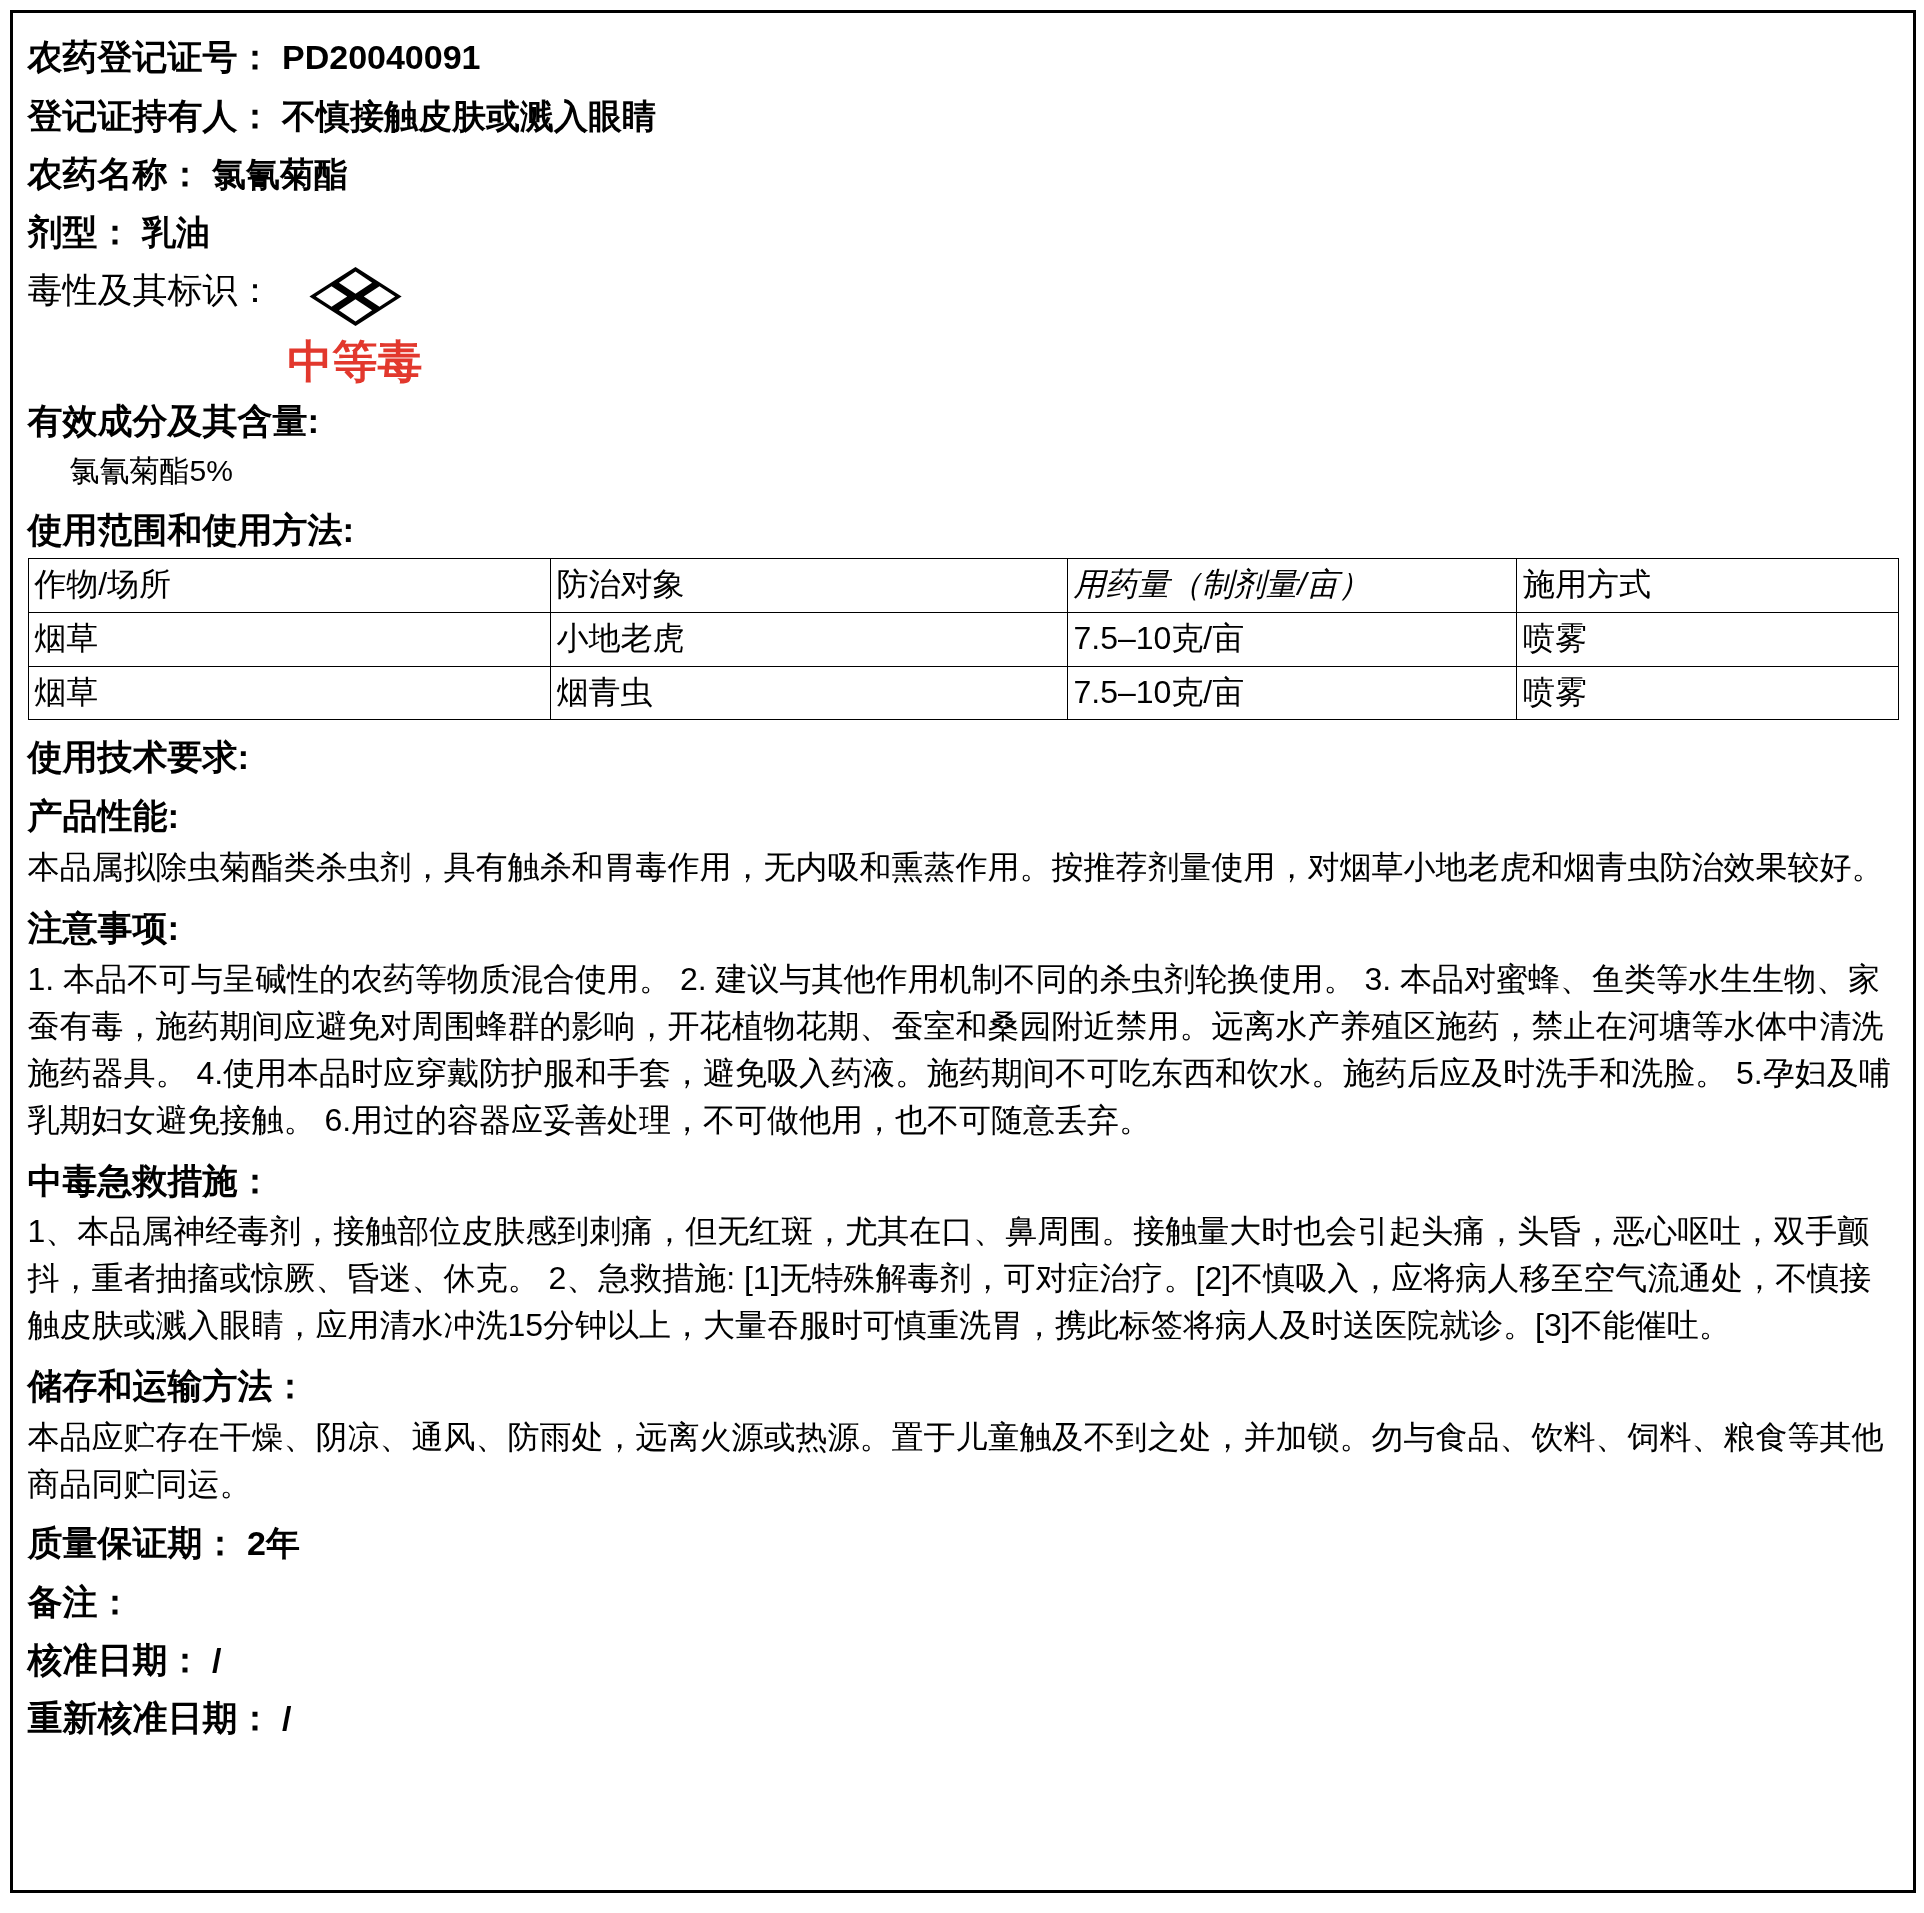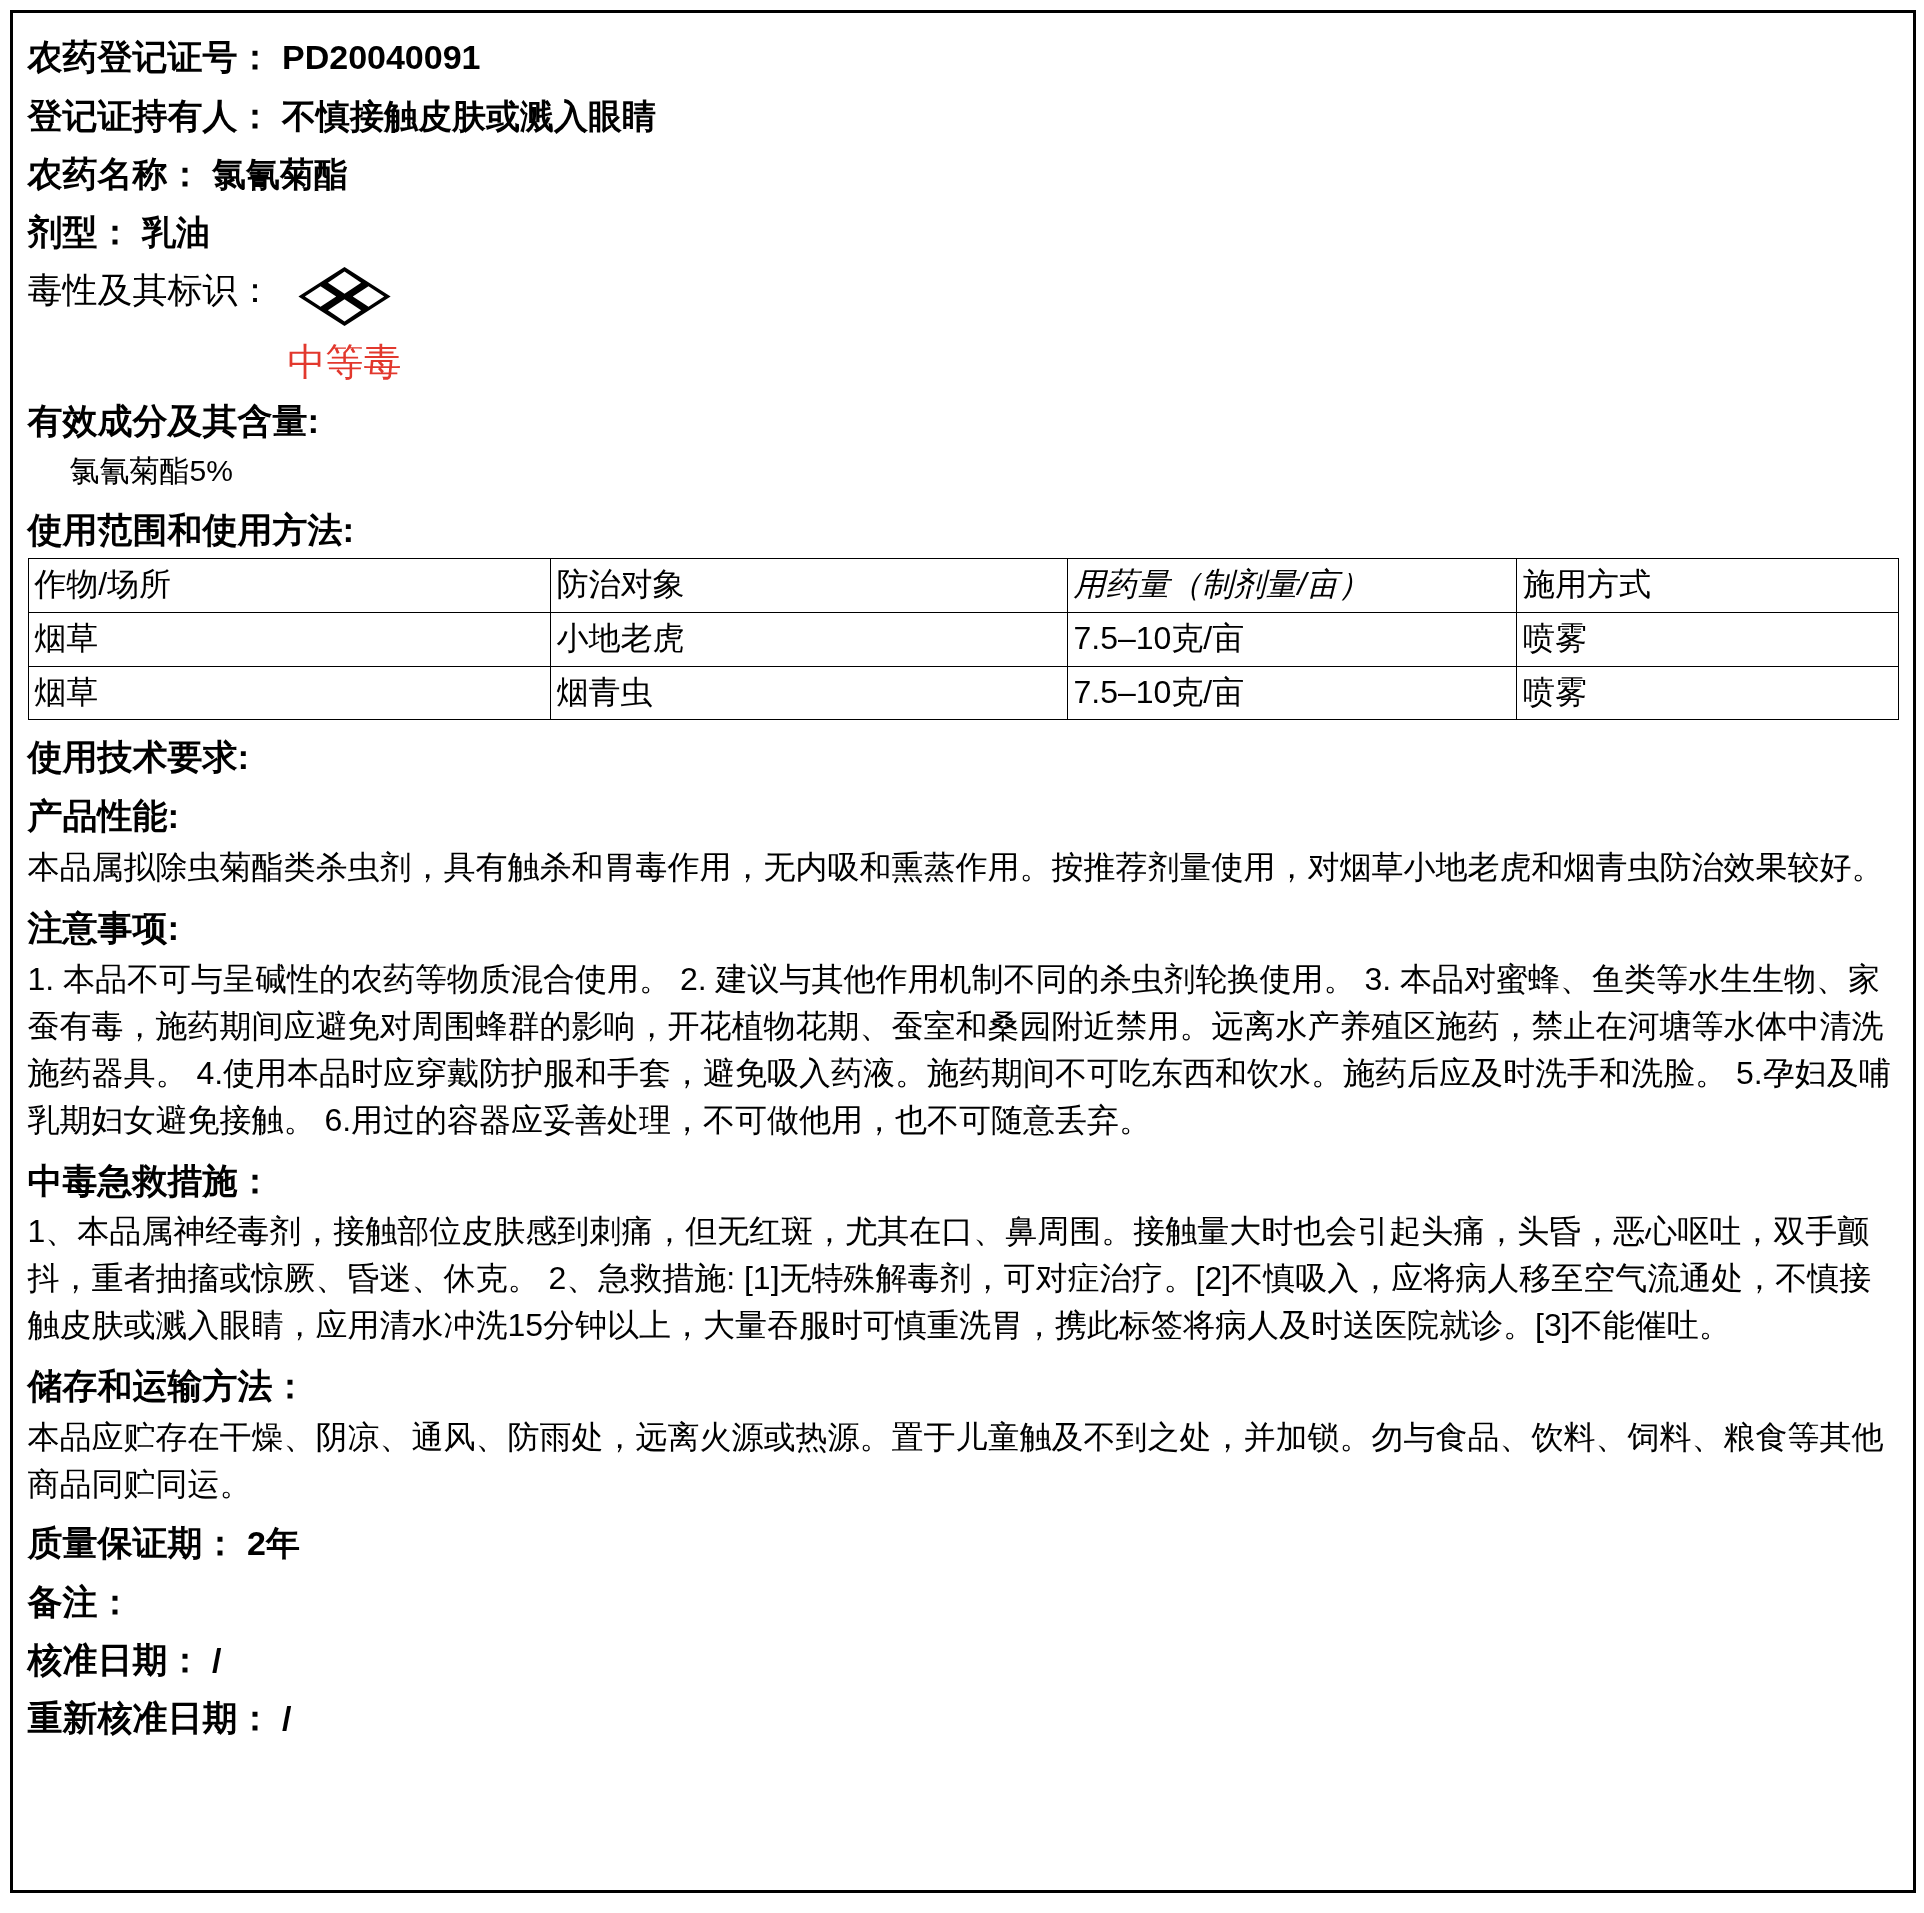--- a/index.html
+++ b/index.html
@@ -18,7 +18,7 @@
   .tox-label{font-size:35px;font-weight:400;line-height:45px;white-space:nowrap;}
   .tox-col{margin-left:15px;display:flex;flex-direction:column;align-items:center;}
   .tox-icon{width:93px;height:59px;display:block;}
-  .tox-level{color:#e2382d;font-size:38px;line-height:44px;margin-top:13.2px;font-weight:400;}
+  .tox-level{color:#e2382d;font-size:45px;line-height:44px;margin-top:13.2px;font-weight:700;}
   table.usage{border-collapse:collapse;width:100%;margin:5.7px 0 0 0;table-layout:fixed;}
   table.usage td{
     border:1.9px solid #000;font-size:32px;font-weight:400;text-align:left;

